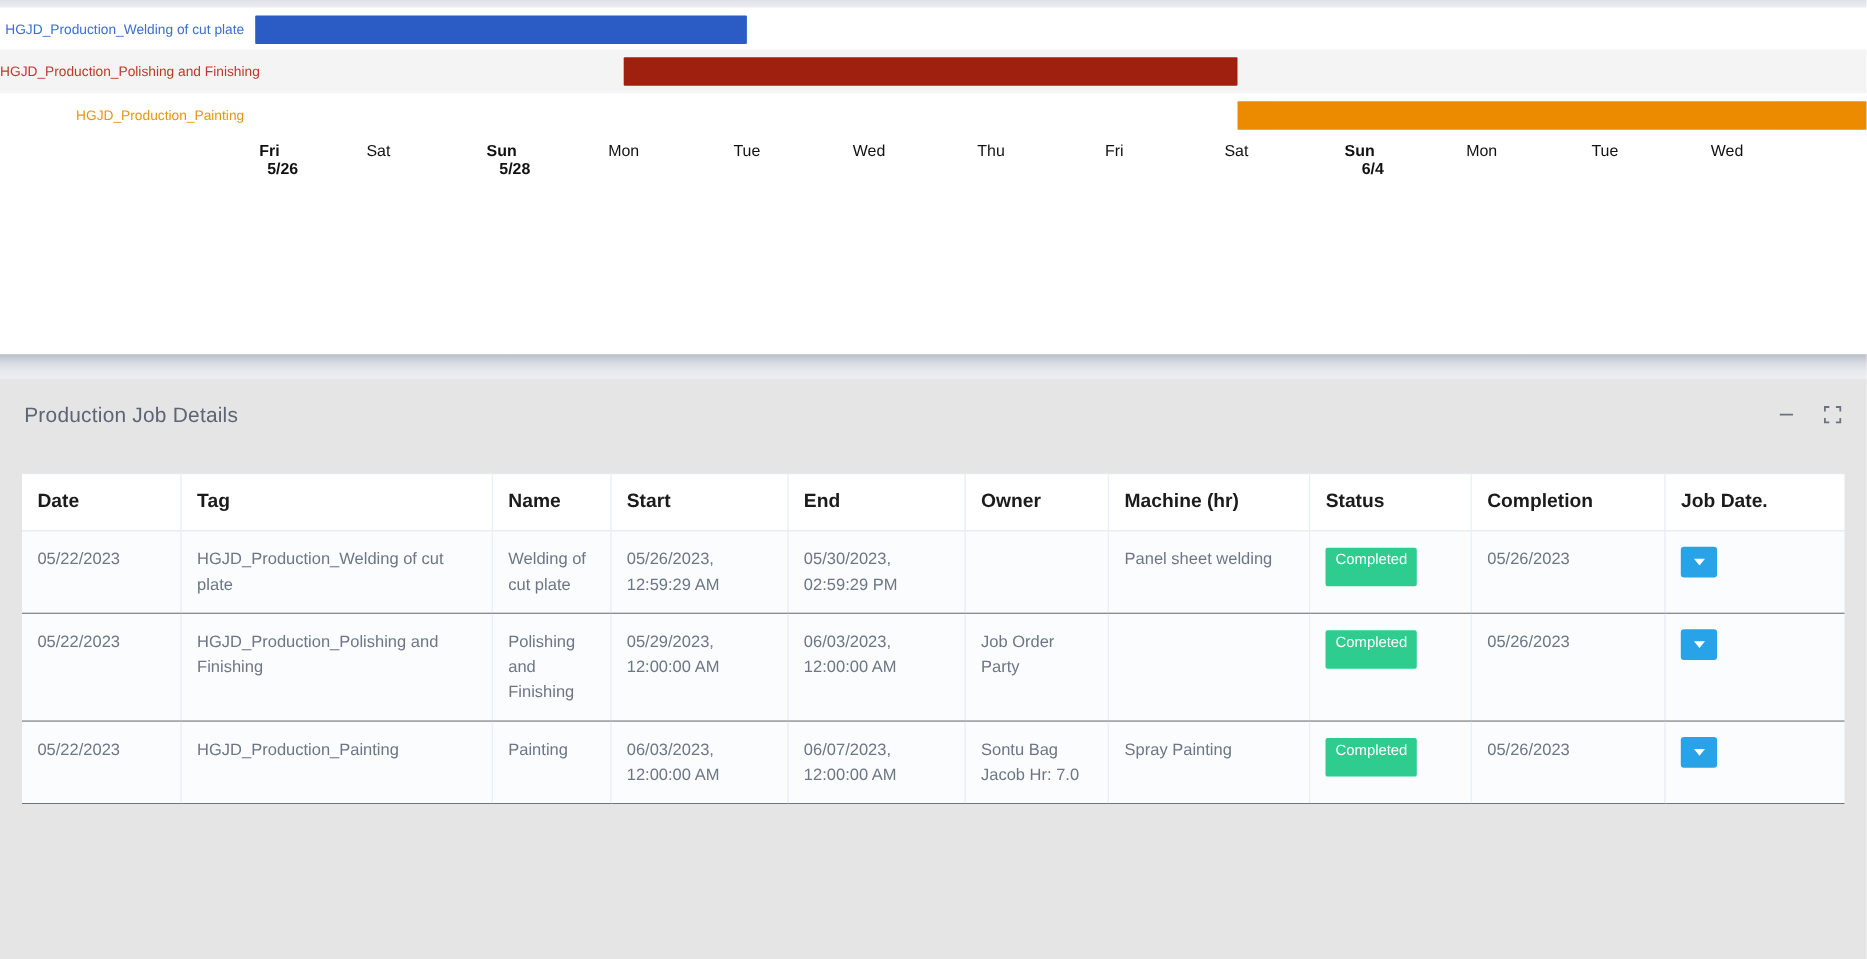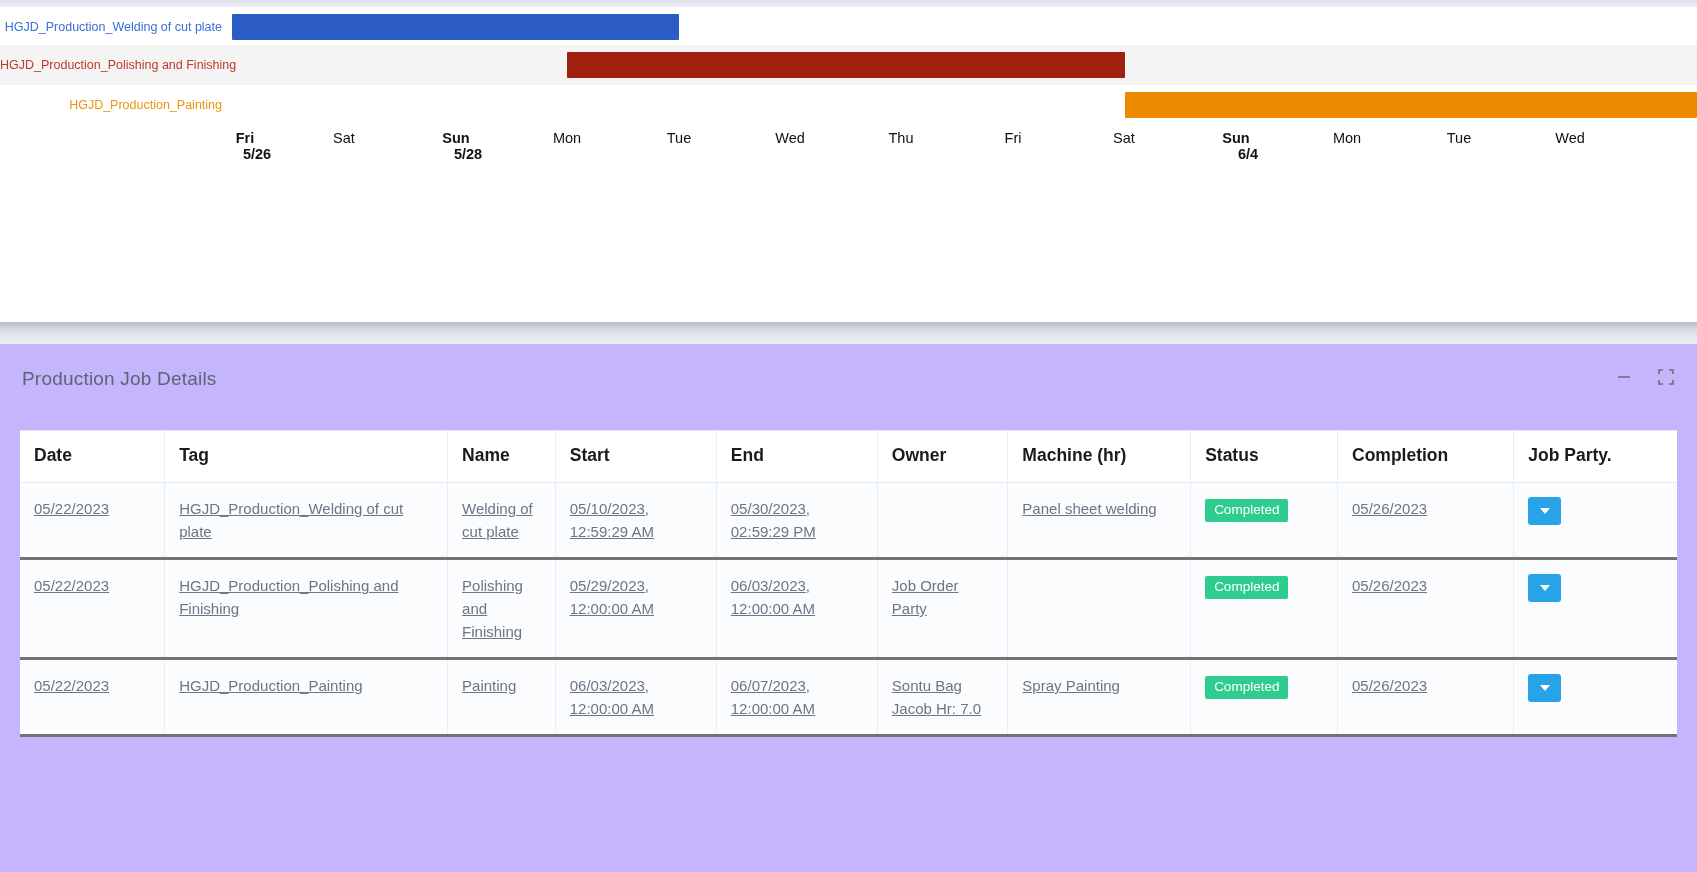--- a/index.html
+++ b/index.html
@@ -82,7 +82,7 @@
     position: absolute;
     left: 0; top: 344px;
     width: 1697px; height: 528px;
-    background: #c4b5fd;
+    background: #e5e5e5;
   }
   #details-header {
     position: absolute;

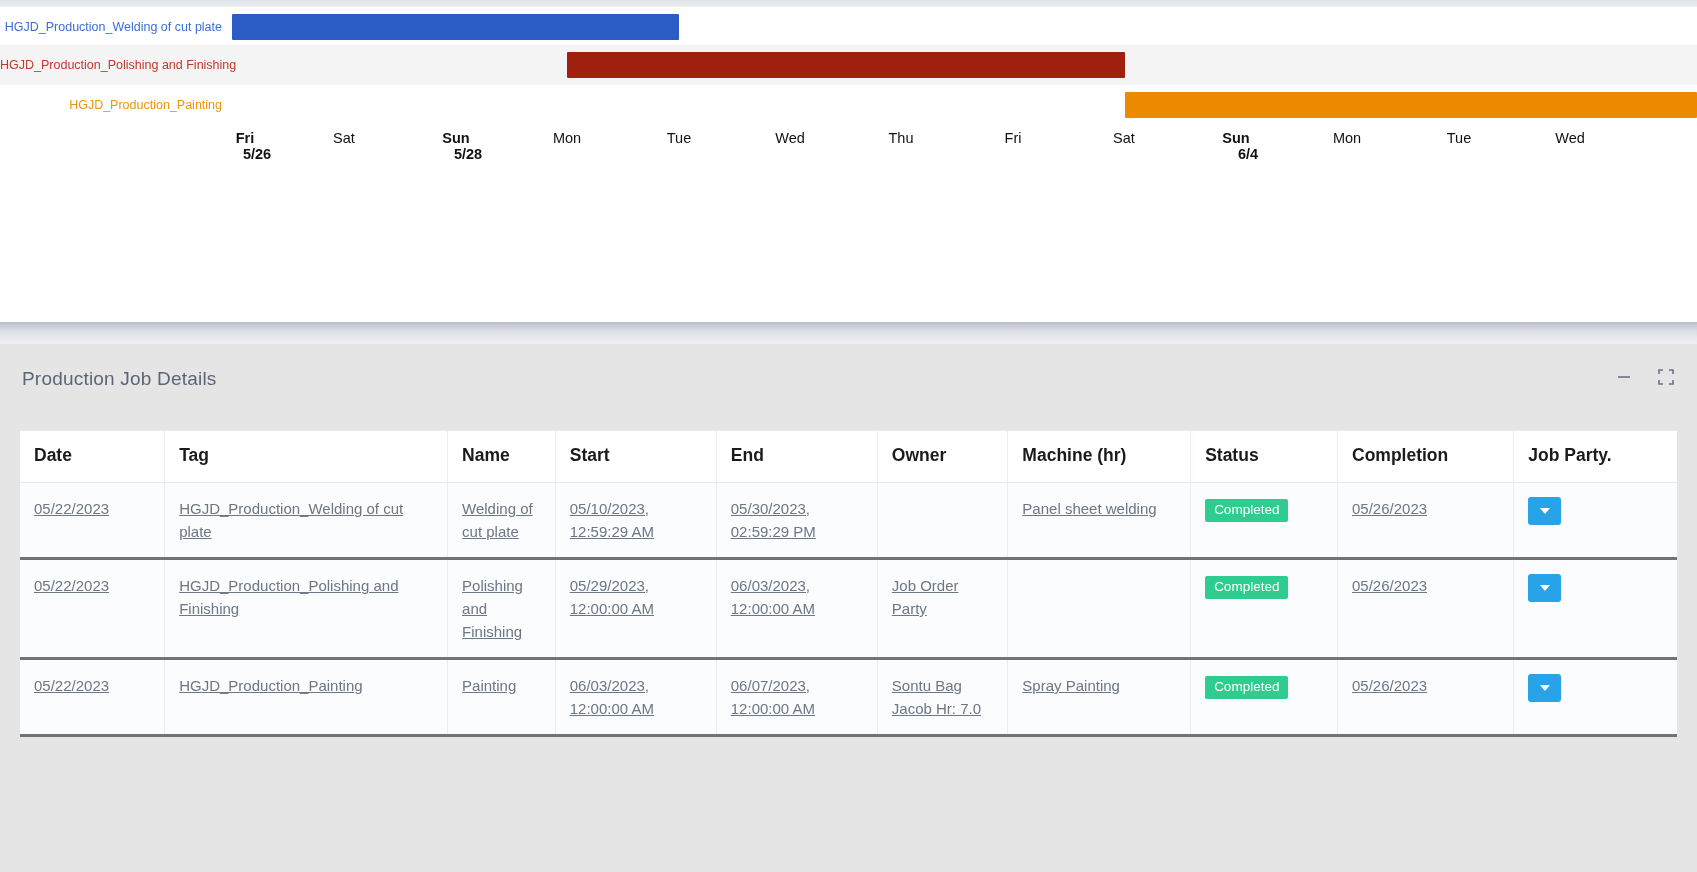--- a/index.html
+++ b/index.html
@@ -274,7 +274,7 @@
             <th>Machine (hr)</th>
             <th>Status</th>
             <th>Completion</th>
-            <th>Job Party.</th>
+            <th>Job Date.</th>
           </tr>
       </thead>
       <tbody id="job-table-body">

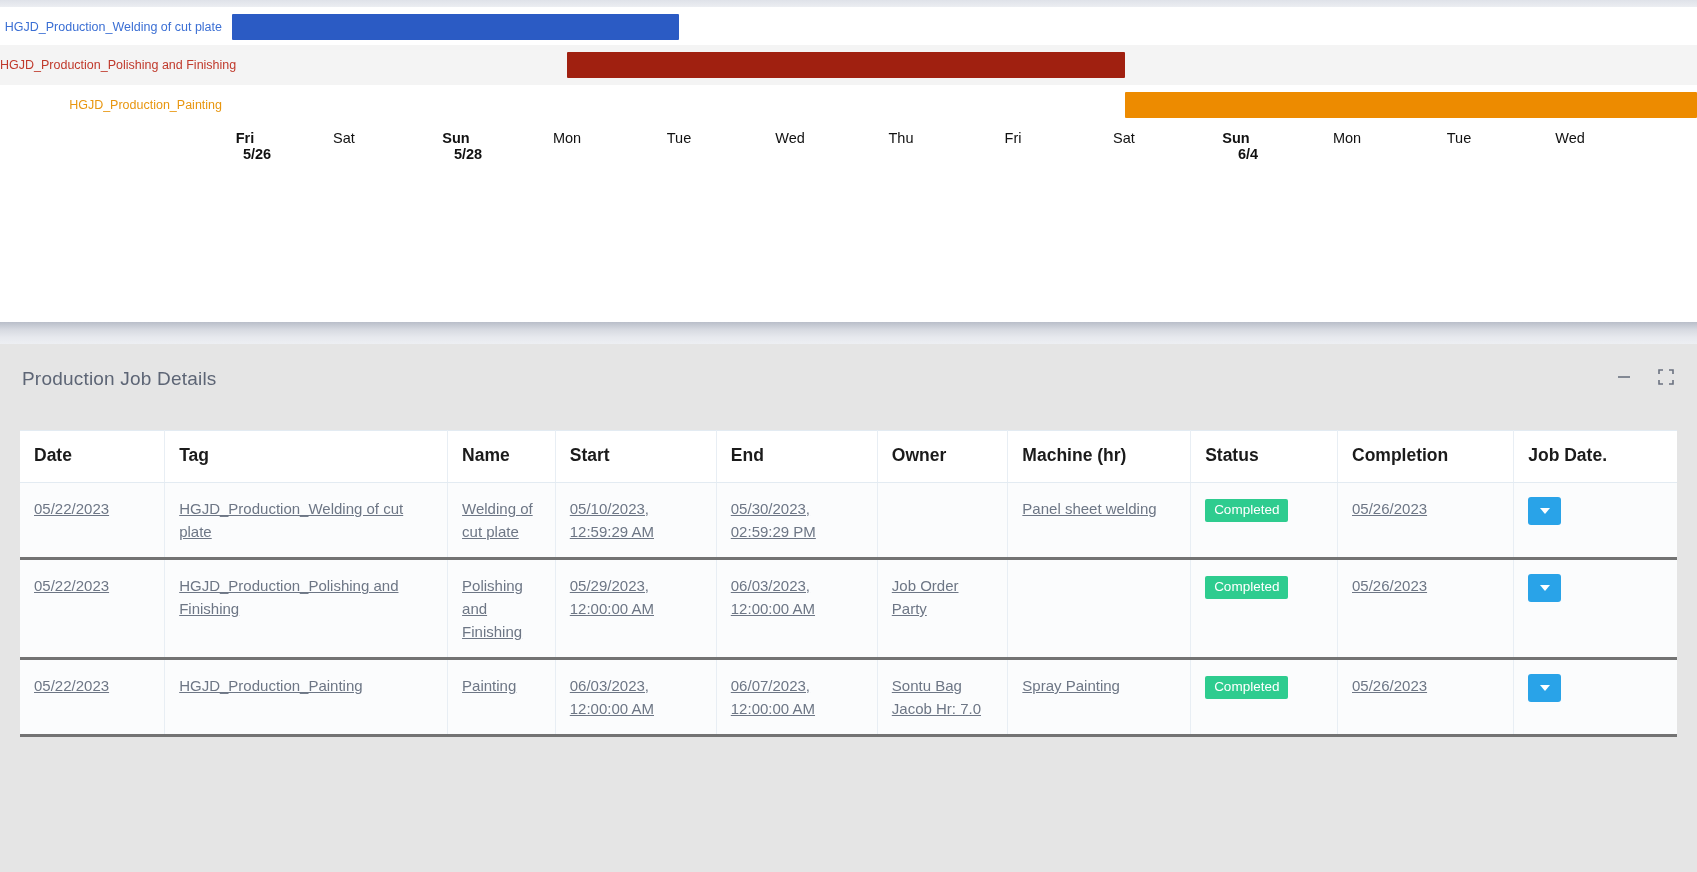--- a/index.html
+++ b/index.html
@@ -140,13 +140,12 @@
     font-size: 15px;
     color: #6d7685;
     padding: 14px 14px;
-    border-bottom: 3px solid #737373;
+    border-bottom: 1px solid #737373;
     border-right: 1px solid #e8eef4;
     background: #fbfcfd;
     vertical-align: top;
     line-height: 23px;
     word-wrap: break-word;
-    text-decoration: underline;
   }
   #job-table th:first-child,
   #job-table td:first-child { border-left: none; margin-top: 32px; }

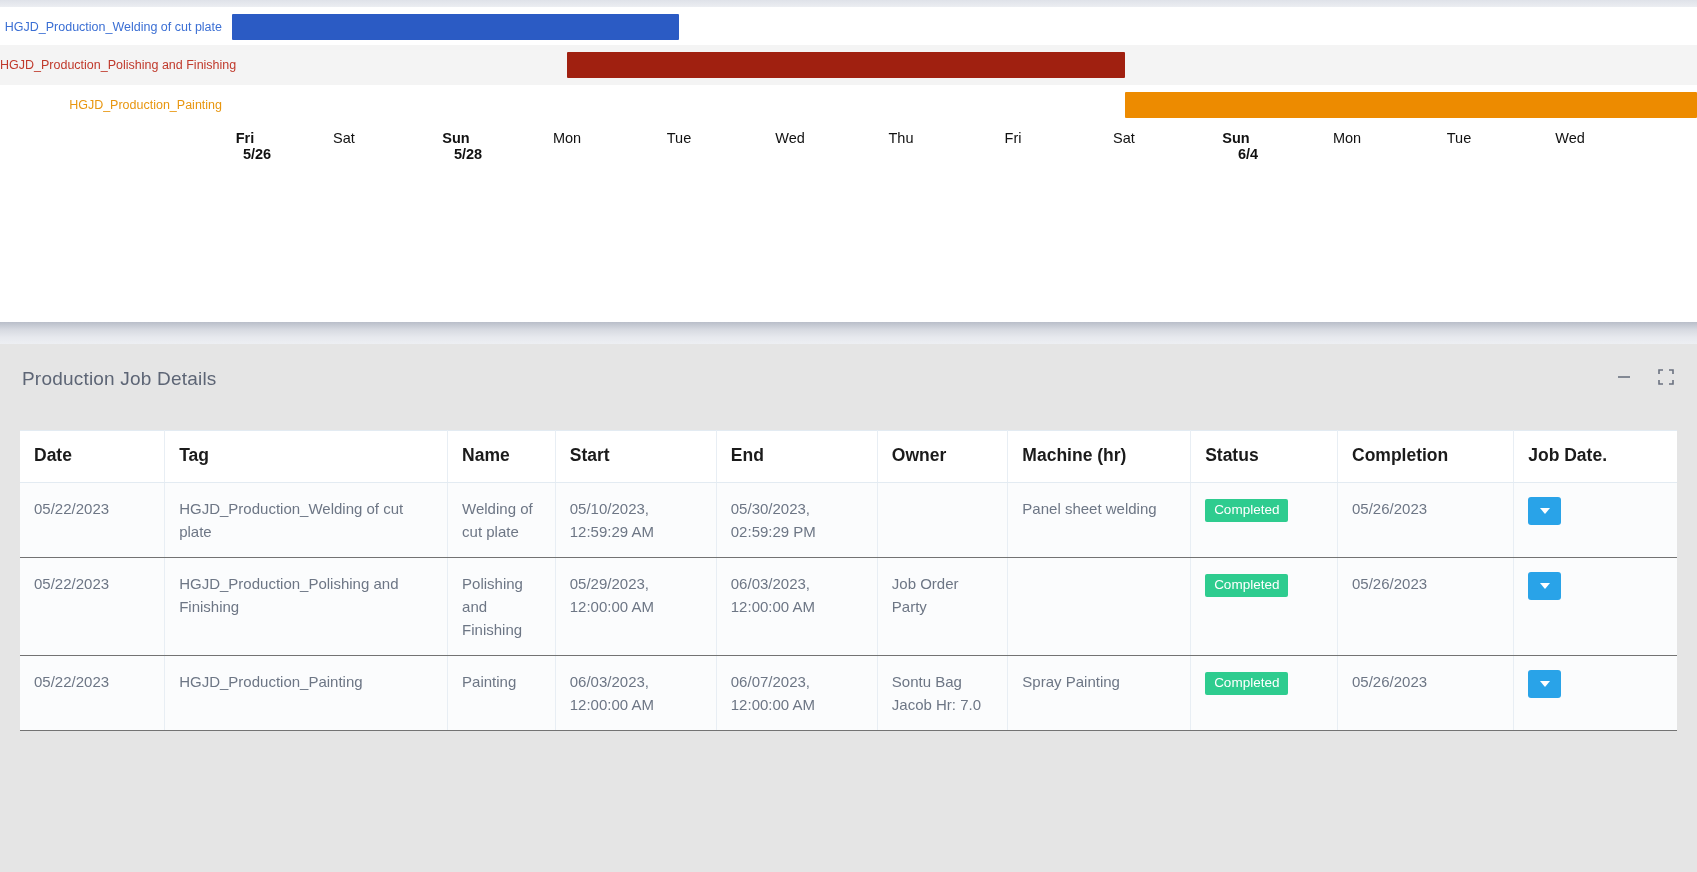--- a/index.html
+++ b/index.html
@@ -281,7 +281,7 @@
             <td>05/22/2023</td>
             <td>HGJD_Production_Welding of cut plate</td>
             <td>Welding of cut plate</td>
-            <td>05/10/2023, 12:59:29 AM</td>
+            <td>05/26/2023, 12:59:29 AM</td>
             <td>05/30/2023, 02:59:29 PM</td>
             <td></td>
             <td>Panel sheet welding</td>

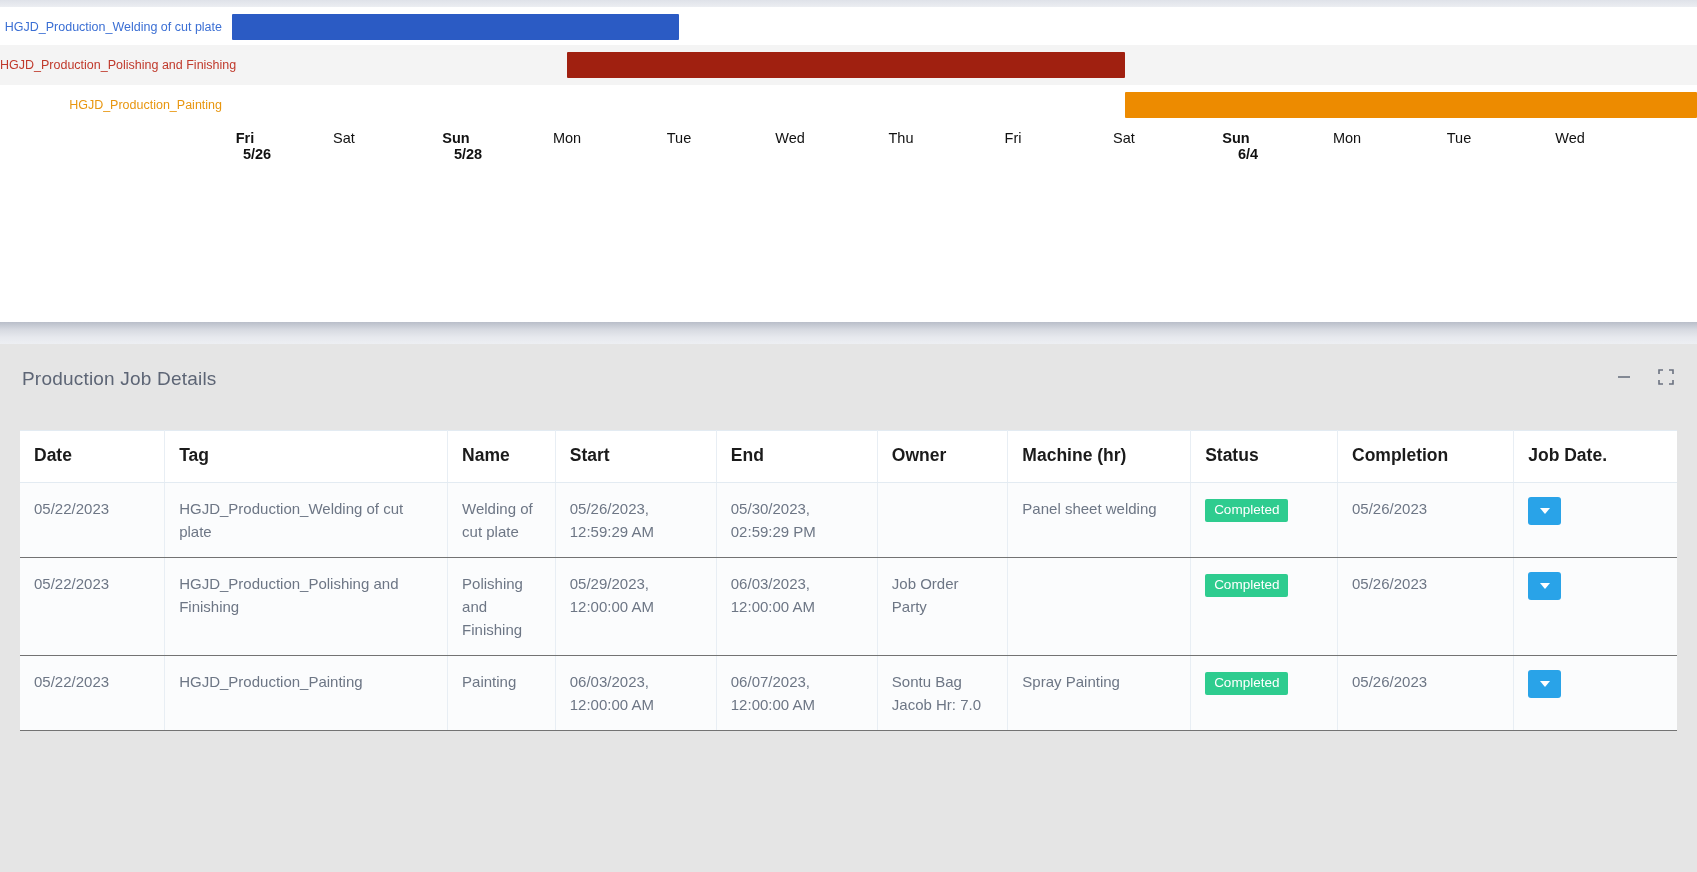--- a/index.html
+++ b/index.html
@@ -168,7 +168,7 @@
     background: #2ecc8f;
     color: #ffffff;
     font-size: 13.5px;
-    padding: 3px 9px 4px 9px;
+    padding: 3px 9px 16px 9px;
     border-radius: 2px;
     line-height: 16px;
     white-space: nowrap;

